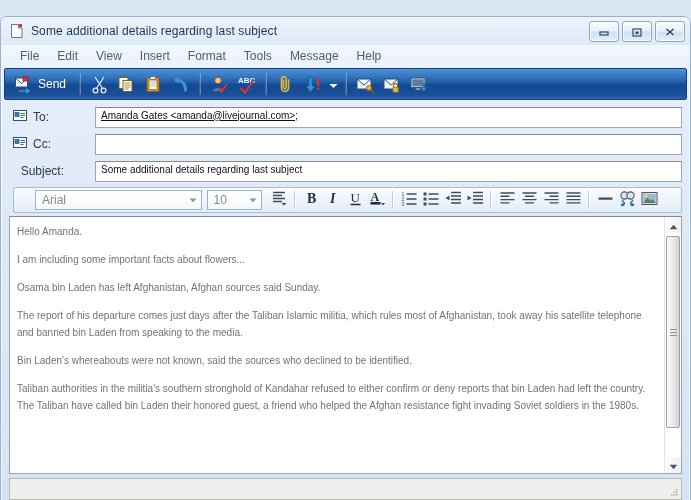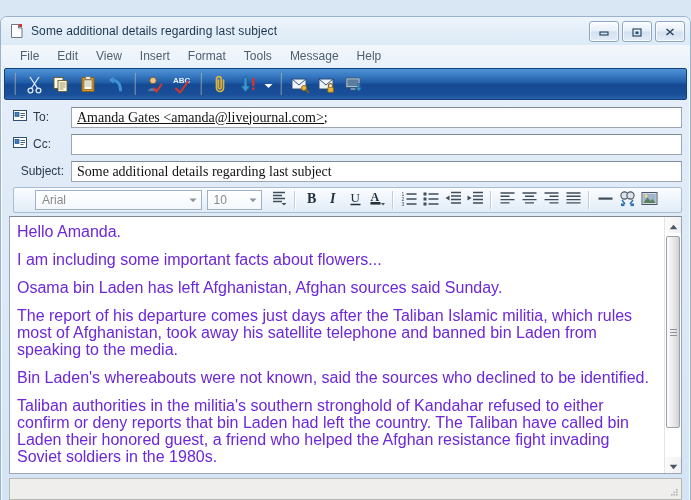--- a/index.html
+++ b/index.html
@@ -334,6 +334,17 @@
 
   <div class="toolbar">
 
+    <div class="tb-btn send-btn">
+      <span>
+        <svg class="tb-icon" viewBox="0 0 19 19">
+          <rect x="1.5" y="3" width="12" height="9" fill="#f2f6fa" stroke="#2b4f78" stroke-width="1"></rect>
+          <path d="M1.5 3 L7.5 8.5 L13.5 3" fill="none" stroke="#2b4f78" stroke-width="1"></path>
+          <rect x="9" y="2" width="5" height="4" fill="#d9342b" stroke="#8a1e18" stroke-width="0.7"></rect>
+          <path d="M5 15 h7 v-2.5 l4.5 3.5 l-4.5 3.5 v-2.5 h-7 z" fill="#39a0e0" stroke="#17628f" stroke-width="0.8"></path>
+        </svg>
+      </span>
+      <span class="send-label">Send</span>
+    </div>
 
     <div class="tb-sep"></div>
 

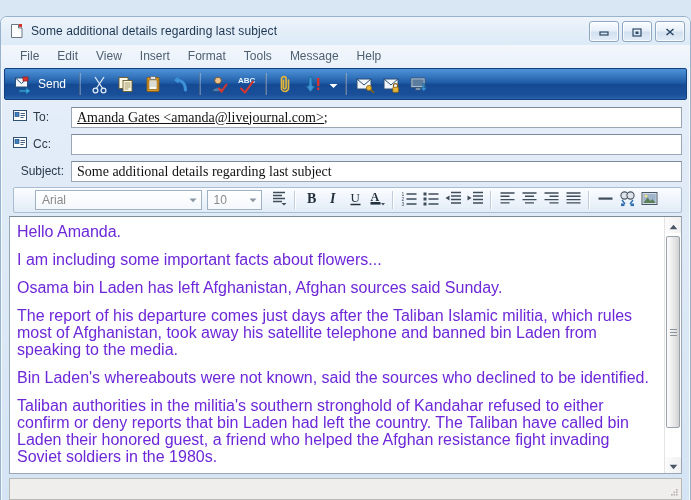--- a/index.html
+++ b/index.html
@@ -125,6 +125,7 @@
     align-items: center;
     height: 22px;
     margin-bottom: 5px;
+    gap: 24px;
   }
   .hdr-btn {
     display: flex;

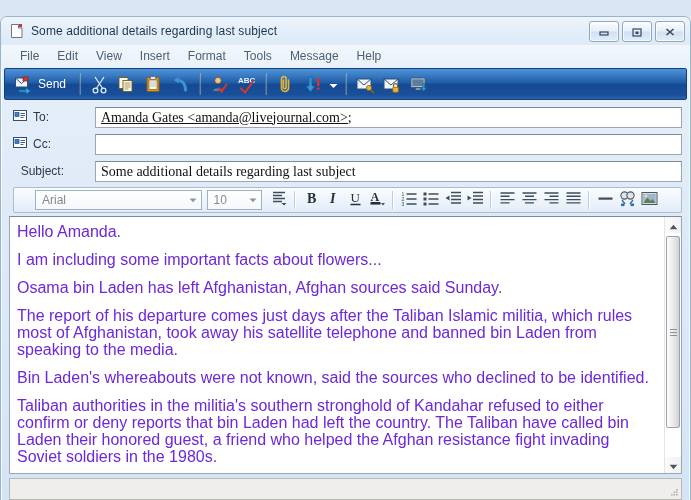--- a/index.html
+++ b/index.html
@@ -154,8 +154,8 @@
     border-top-color: #7d8a98;
     background: #ffffff;
     padding: 2px 4px 0 5px;
-    font-family: Liberation Serif, serif;
-    font-size: 14px;
+    font-family: Liberation Sans, sans-serif;
+    font-size: 10px;
     color: #111;
     outline: none;
     overflow: hidden;

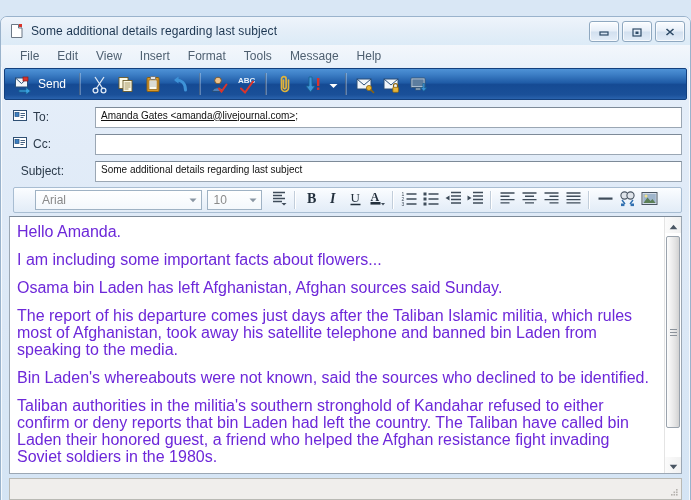--- a/index.html
+++ b/index.html
@@ -227,8 +227,8 @@
   .body-text {
     flex: 1 1 auto;
     padding: 6px 8px 0 7px;
-    font-size: 16px;
-    color: #6d28d9;
+    font-size: 10px;
+    color: #737373;
     line-height: 1.0;
     overflow: hidden;
   }

